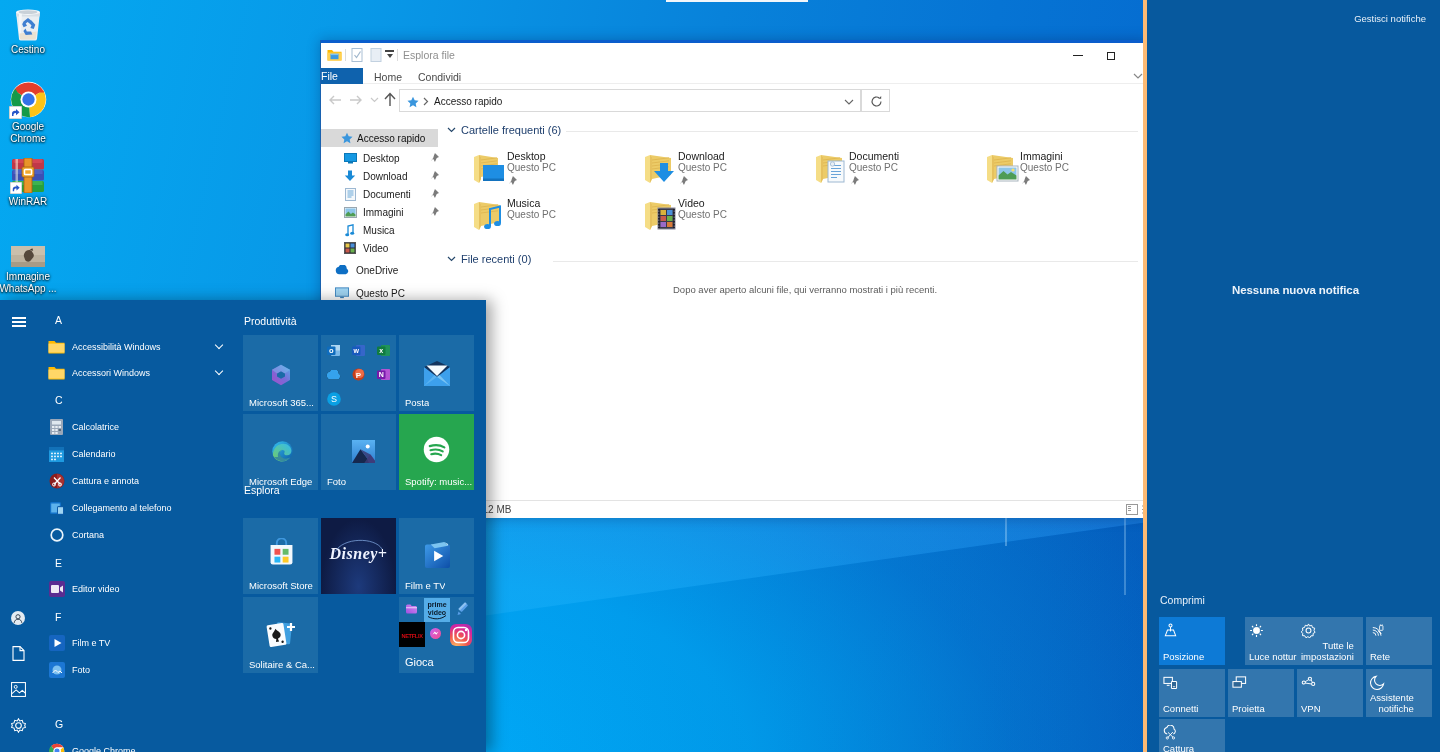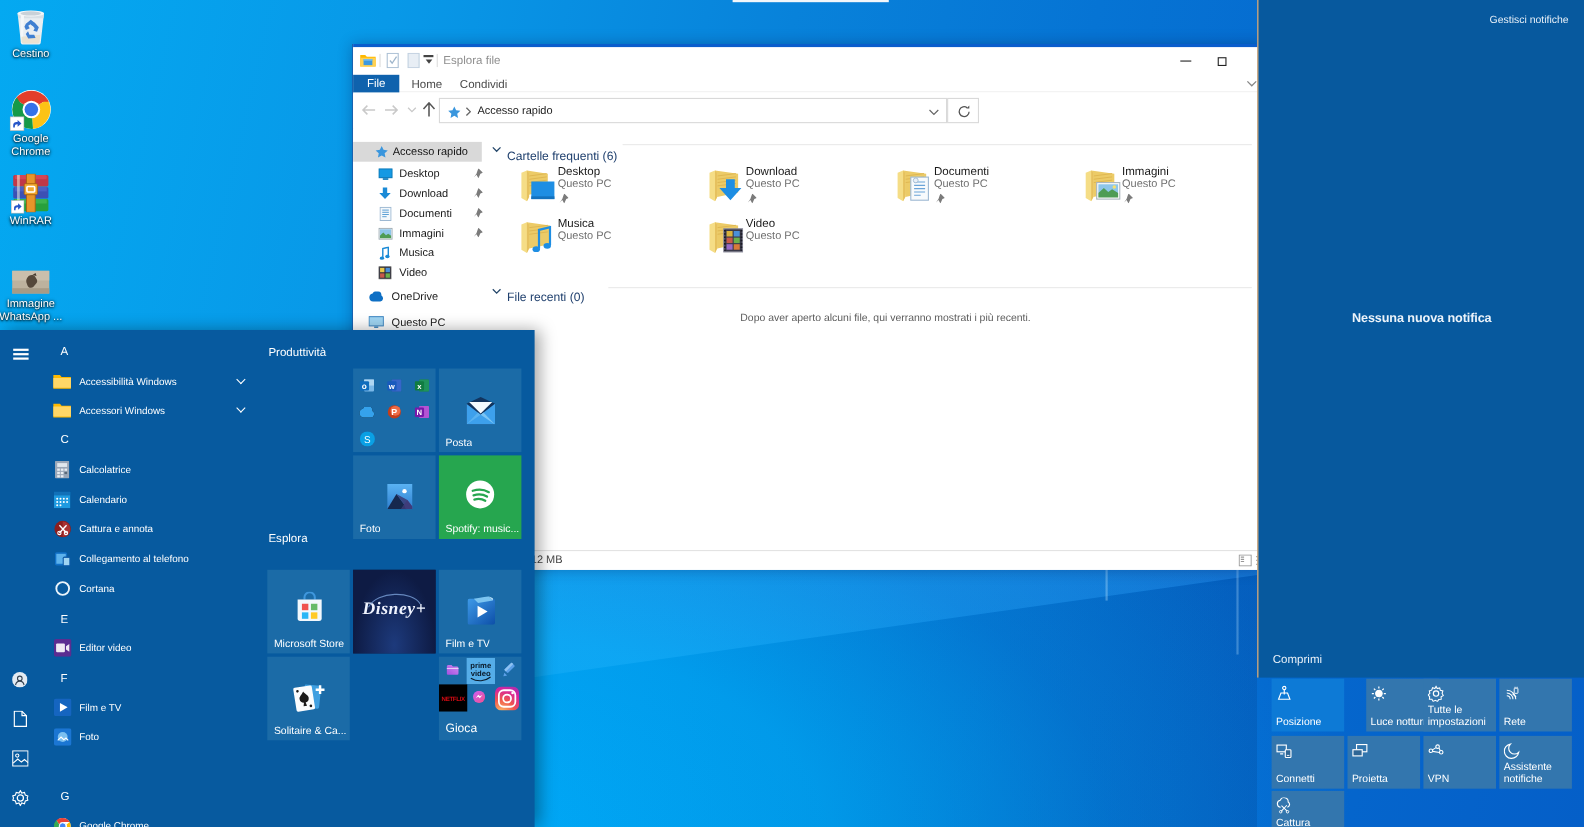--- a/index.html
+++ b/index.html
@@ -63,7 +63,7 @@
 .tile .tlabel { position:absolute; left:6px; bottom:3px; color:#fff; font-size:9.5px; white-space:nowrap; overflow:hidden; max-width:68px; }
 
 
-#acenter { left:1143px; top:0; width:297px; height:616px; background:#07599e; border-left:1px solid #fdba74; }
+#acenter { left:1143px; top:0; width:297px; height:752px; background:#07599e; border-left:4px solid #fdba74; }
 .qa-tile { position:absolute; width:66px; height:48px; background:#3376ae; color:#fff; }
 .qa-tile .ql { position:absolute; left:4px; bottom:3px; font-size:9.5px; line-height:11px; white-space:nowrap; }
 .qa-icon { position:absolute; left:4px; top:6px; width:15px; height:15px; }

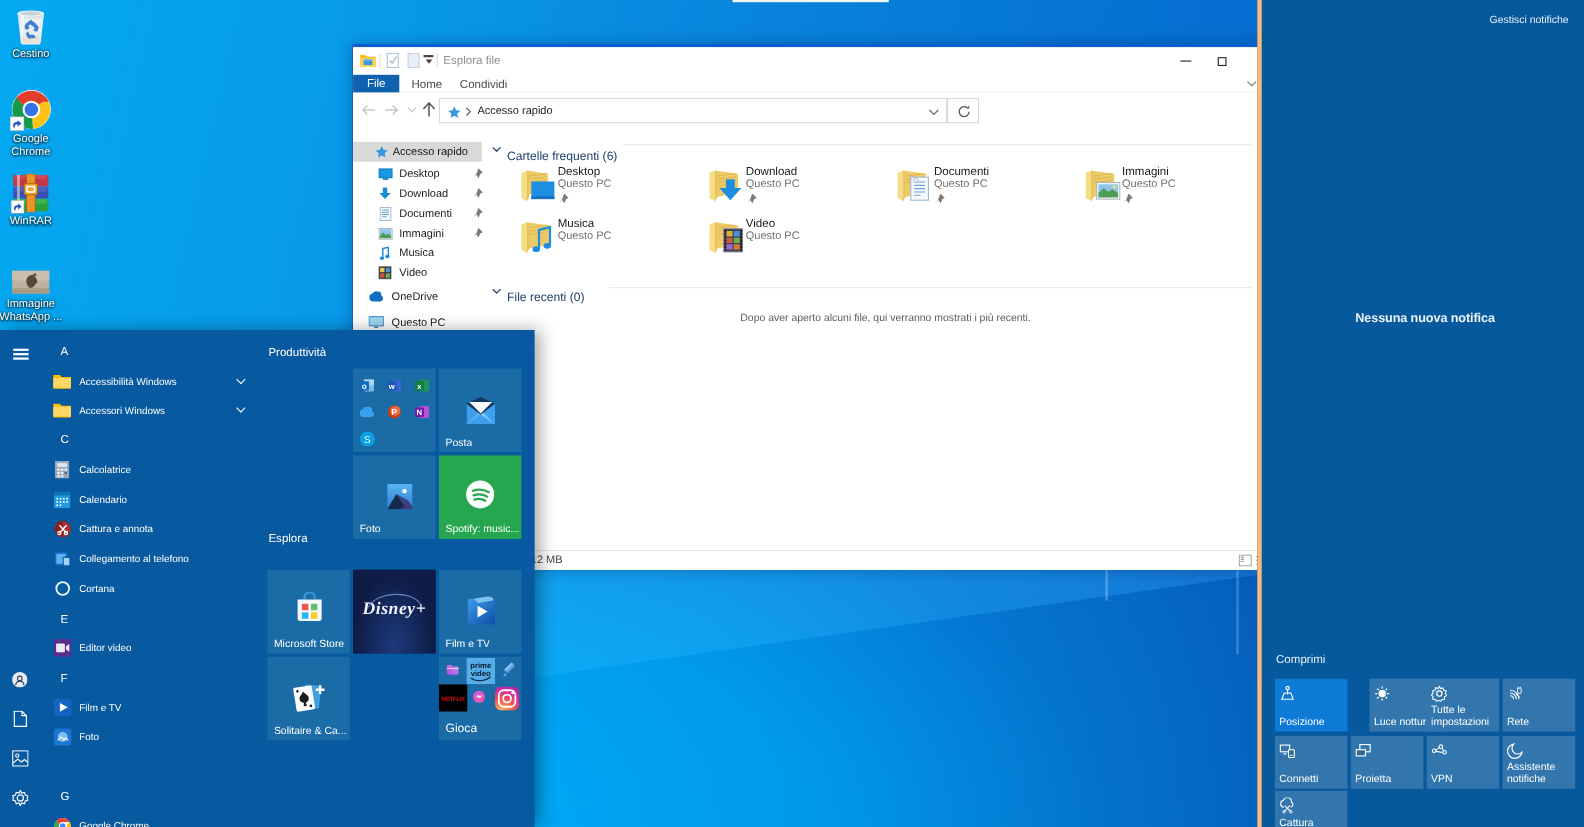--- a/index.html
+++ b/index.html
@@ -172,7 +172,7 @@
     <div class="abs" style="left:786px;top:9px;width:8px;height:8px;border:1px solid #222"></div>
   </div>
   <div id="tabsrow">
-    <div class="abs" style="left:0;top:0;width:42px;height:17px;background:#0f62ad;color:#fff;font-size:10.5px;text-align:center;line-height:17px">File</div>
+    <div class="abs" style="left:0;top:0;width:42px;height:17px;background:#0f62ad;color:#fff;font-size:10.5px;line-height:17px">File</div>
     <div class="abs" style="left:53px;top:3px;color:#4a4a4a;font-size:10.5px">Home</div>
     <div class="abs" style="left:97px;top:3px;color:#4a4a4a;font-size:10.5px">Condividi</div>
     <div class="abs" style="left:156px;top:19px;color:#4a4a4a;font-size:13px">Visualizza</div>

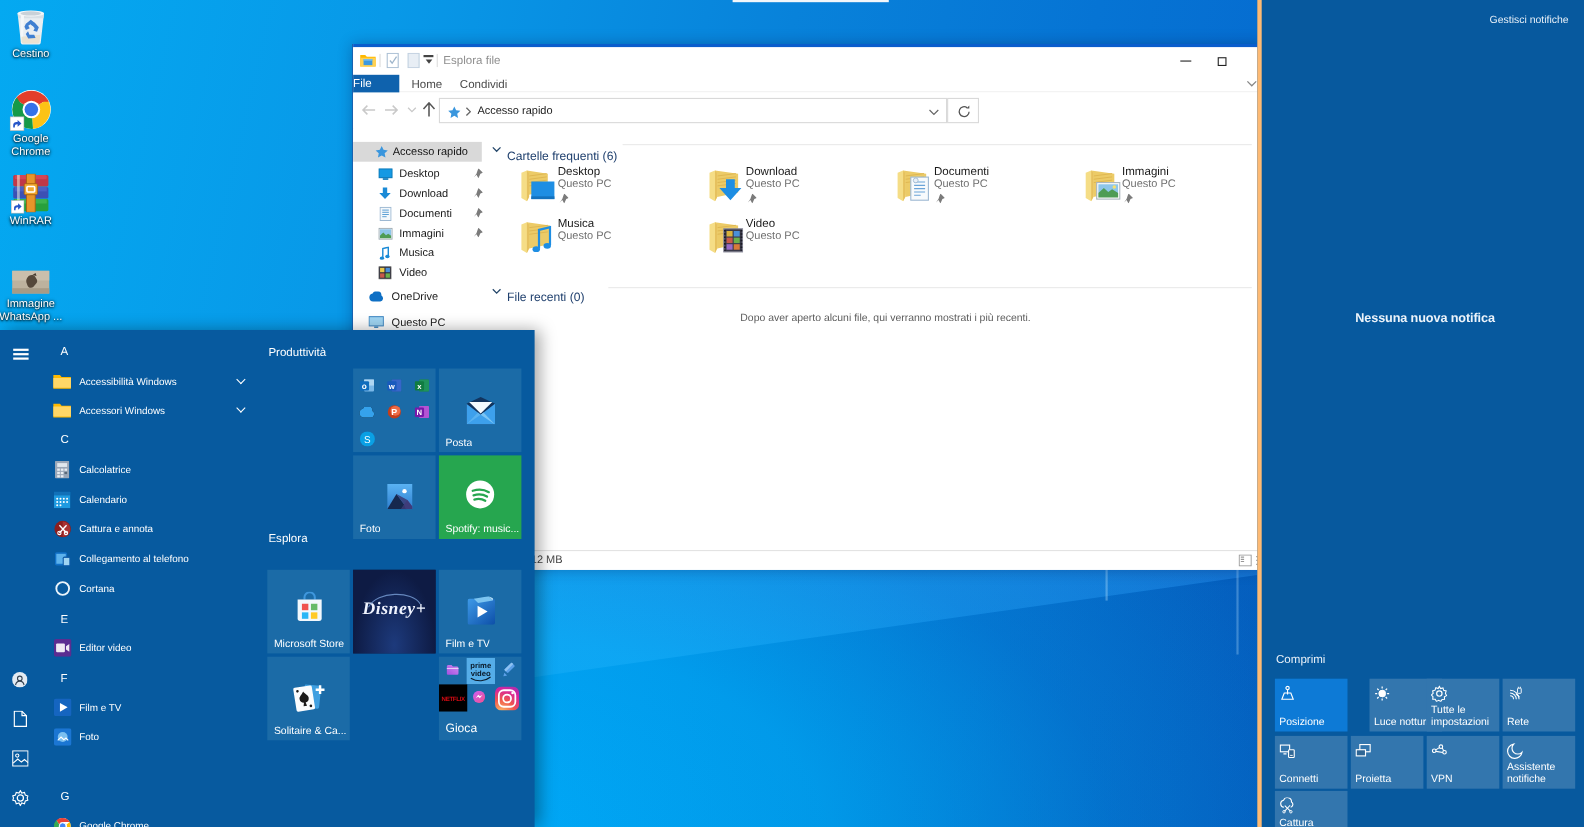--- a/index.html
+++ b/index.html
@@ -43,7 +43,7 @@
   background:#7b7b7b; clip-path:polygon(55% 0, 100% 45%, 75% 55%, 55% 100%, 35% 65%, 0 100%, 8% 92%, 35% 55%, 45% 25%); }
 .grp-hd { position:absolute; display:flex; align-items:center; color:#20406e; }
 .grp-hd svg { margin-right:5px; }
-.grp-hd span { font-size:11px;margin-top:12px; }
+.grp-hd span { font-size:11px; }
 .ftile { position:absolute; width:160px; height:44px; }
 .ftile .fname { position:absolute; left:35px; top:-3px; font-size:10.5px; color:#1a1a1a; }
 .ftile .fsub { position:absolute; left:35px; top:9px; font-size:10px; color:#707070; }

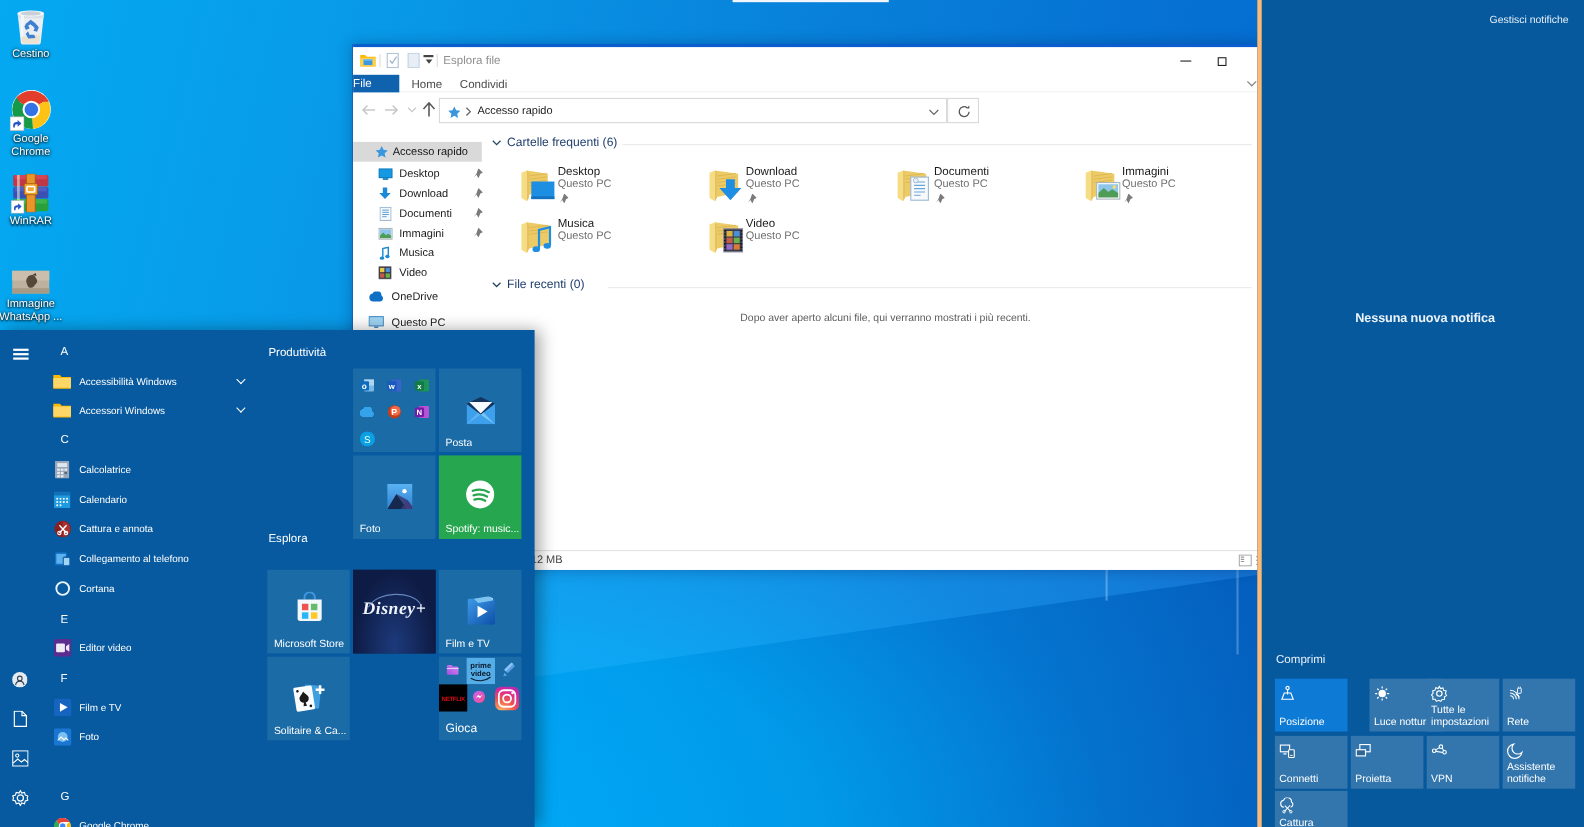--- a/index.html
+++ b/index.html
@@ -567,6 +567,20 @@
     </div>
 
   <div class="sm-head abs" style="left:244px;top:15px">Produttività</div>
+  <div class="tile" style="left:243px;top:35px">
+    <svg class="abs" style="left:27px;top:28px" width="22" height="24" viewBox="0 0 33 35">
+      <defs>
+          <linearGradient id="m365" x1="1" y1="0" x2="0" y2="1">
+            <stop offset="0" stop-color="#55b0ea"></stop>
+            <stop offset="0.5" stop-color="#7a6ad8"></stop>
+            <stop offset="1" stop-color="#a44fc8"></stop>
+          </linearGradient>
+        </defs>
+      <path fill-rule="evenodd" d="M16.5 2 L30 9.5 V25 L16.5 33 L3 25 V9.5 Z M16.5 12 L10.5 15.4 V19.8 L16.5 23.2 L22.5 19.8 V15.4 Z" fill="url(#m365)"></path>
+      <path d="M16.5 2 L30 9.5 L22.5 15.4 L16.5 12 L10.5 15.4 L3 9.5 Z" fill="#7ec2ee" opacity="0.45"></path>
+    </svg>
+    <div class="tlabel">Microsoft 365...</div>
+  </div>
 
   <div class="tile" style="left:321px;top:35px">
     <svg class="abs" style="left:6px;top:9px" width="13" height="13" viewBox="0 0 13 13">

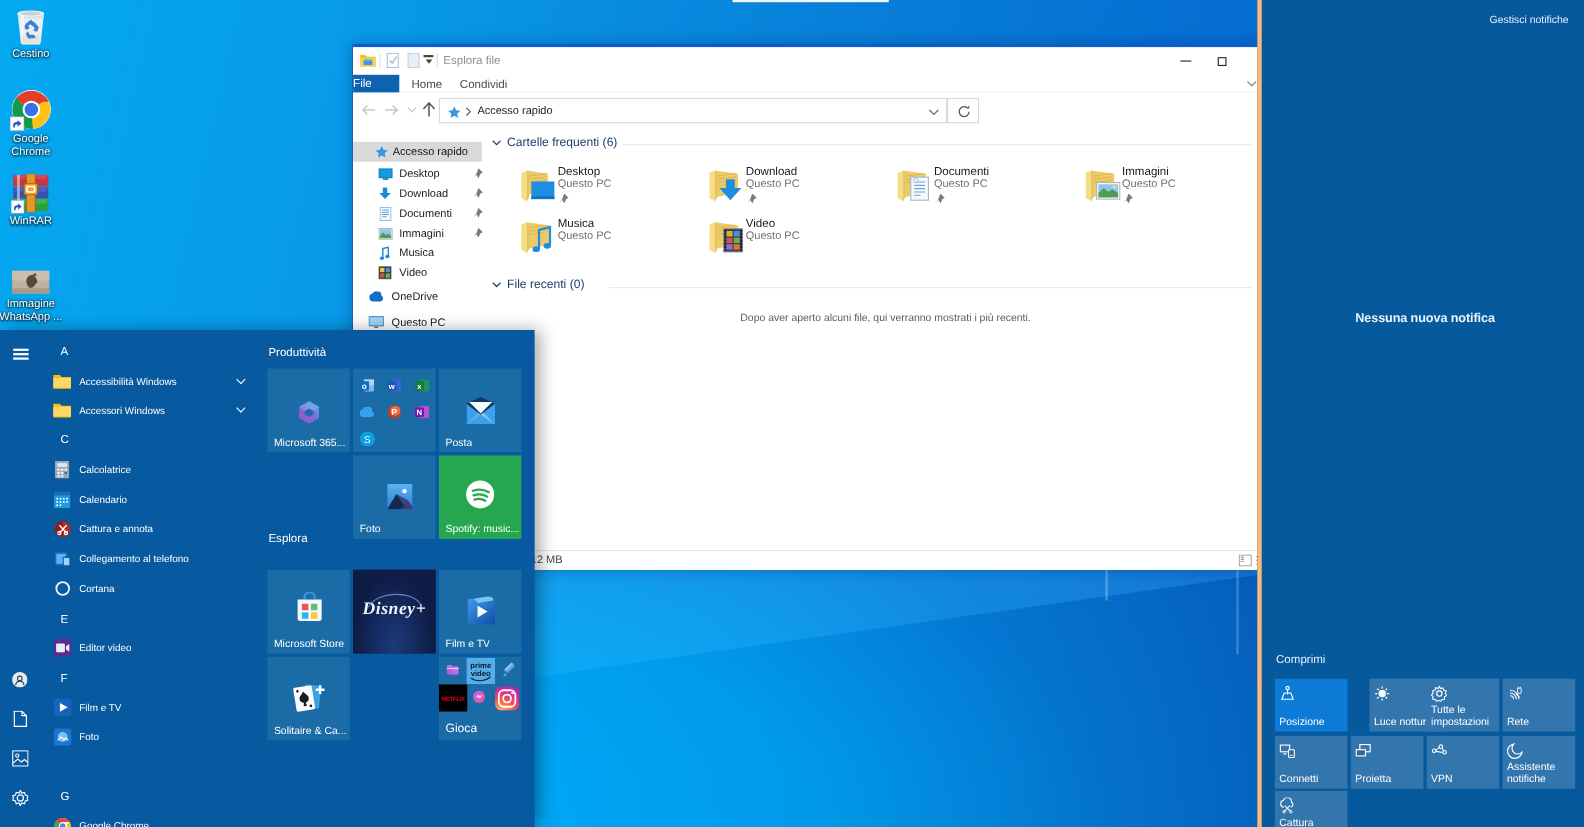--- a/index.html
+++ b/index.html
@@ -631,6 +631,24 @@
     </svg>
     <div class="tlabel">Posta</div>
   </div>
+  <div class="tile" style="left:243px;top:114px">
+    <svg class="abs" style="left:28px;top:26px" width="23" height="23" viewBox="0 0 36 36">
+      <defs>
+        <linearGradient id="edg1" x1="0" y1="0" x2="1" y2="1">
+            <stop offset="0" stop-color="#35c1f1"></stop>
+            <stop offset="1" stop-color="#0c59a4"></stop>
+          </linearGradient>
+        <linearGradient id="edg2" x1="0" y1="1" x2="1" y2="0">
+            <stop offset="0" stop-color="#7bd05a"></stop>
+            <stop offset="1" stop-color="#35c1f1"></stop>
+          </linearGradient>
+      </defs>
+      <circle cx="18" cy="18" r="16" fill="url(#edg1)"></circle>
+      <path d="M3 24 C3 12 12 6 19 6 c8 0 13 5.5 13 11 0 4-2.5 7-7 7 -3 0-4.5-1.5-4.4-3 0.1-1 .8-1.6.8-2.6 0-1.5-1.3-2.8-3.2-2.8 -2.4 0-4.3 2-4.3 5 0 5 4.3 8.6 9.8 8.6 2.5 0 4.8-.6 6.6-1.7 A16 16 0 0 1 3 24 Z" fill="url(#edg2)" opacity="0.9"></path>
+      <path d="M5 26.5 A16 16 0 0 0 30.4 27.3 c-1.8 1.1-4.1 1.7-6.6 1.7 -5.5 0-9.8-3.6-9.8-8.6 0-3 1.9-5 4.3-5 -6 1-8.5 5.6-7.3 11.1 Z" fill="#175fa8" opacity="0.55"></path>
+    </svg>
+    <div class="tlabel">Microsoft Edge</div>
+  </div>
   <div class="tile" style="left:321px;top:114px">
     <svg class="abs" style="left:31px;top:26px" width="23" height="23" viewBox="0 0 30 30">
       <defs>

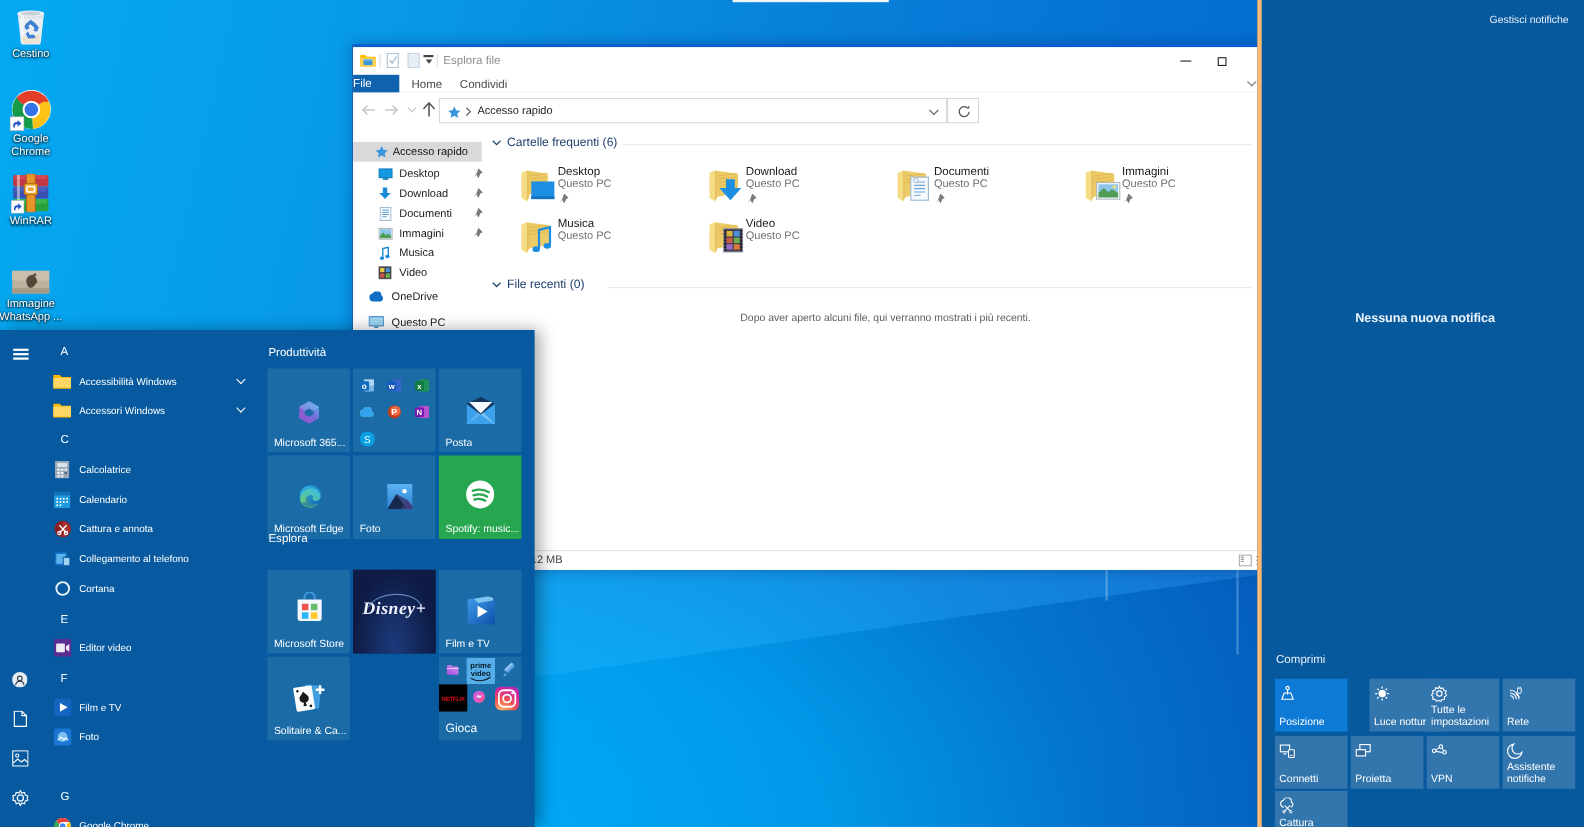--- a/index.html
+++ b/index.html
@@ -64,7 +64,7 @@
 
 
 #acenter { left:1143px; top:0; width:297px; height:752px; background:#07599e; border-left:4px solid #fdba74; }
-.qa-tile { position:absolute; width:66px; height:48px; background:#3376ae; color:#fff; }
+.qa-tile { position:absolute; width:66px; height:48px; background:#3376ae; color:#fff;text-align:right; }
 .qa-tile .ql { position:absolute; left:4px; bottom:3px; font-size:9.5px; line-height:11px; white-space:nowrap; }
 .qa-icon { position:absolute; left:4px; top:6px; width:15px; height:15px; }
 </style>

